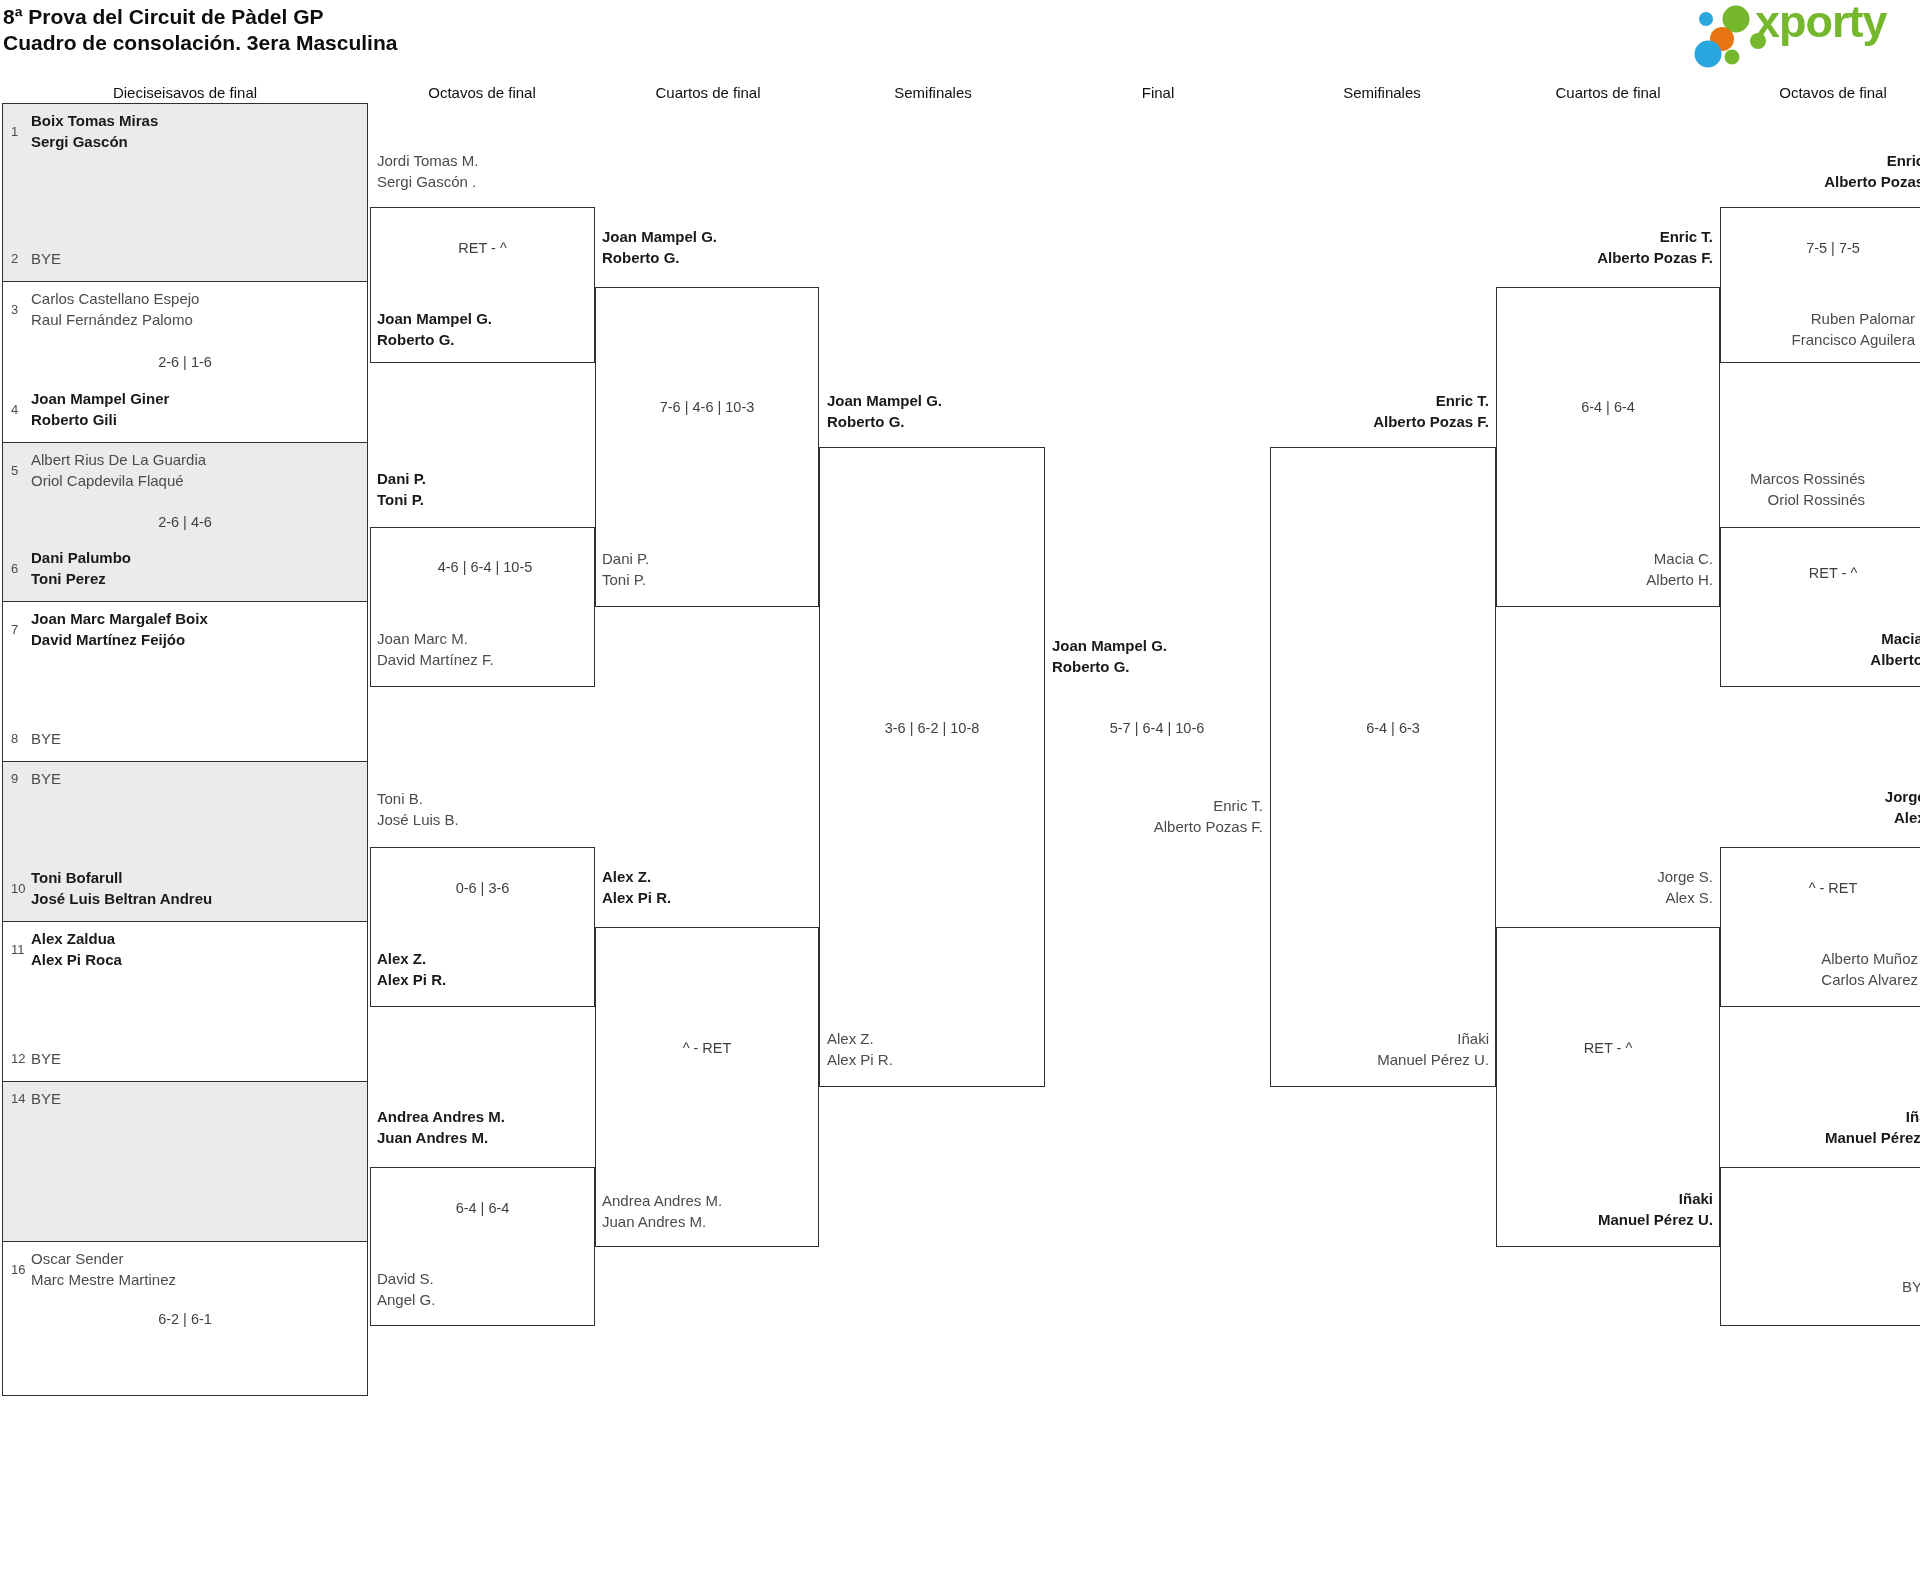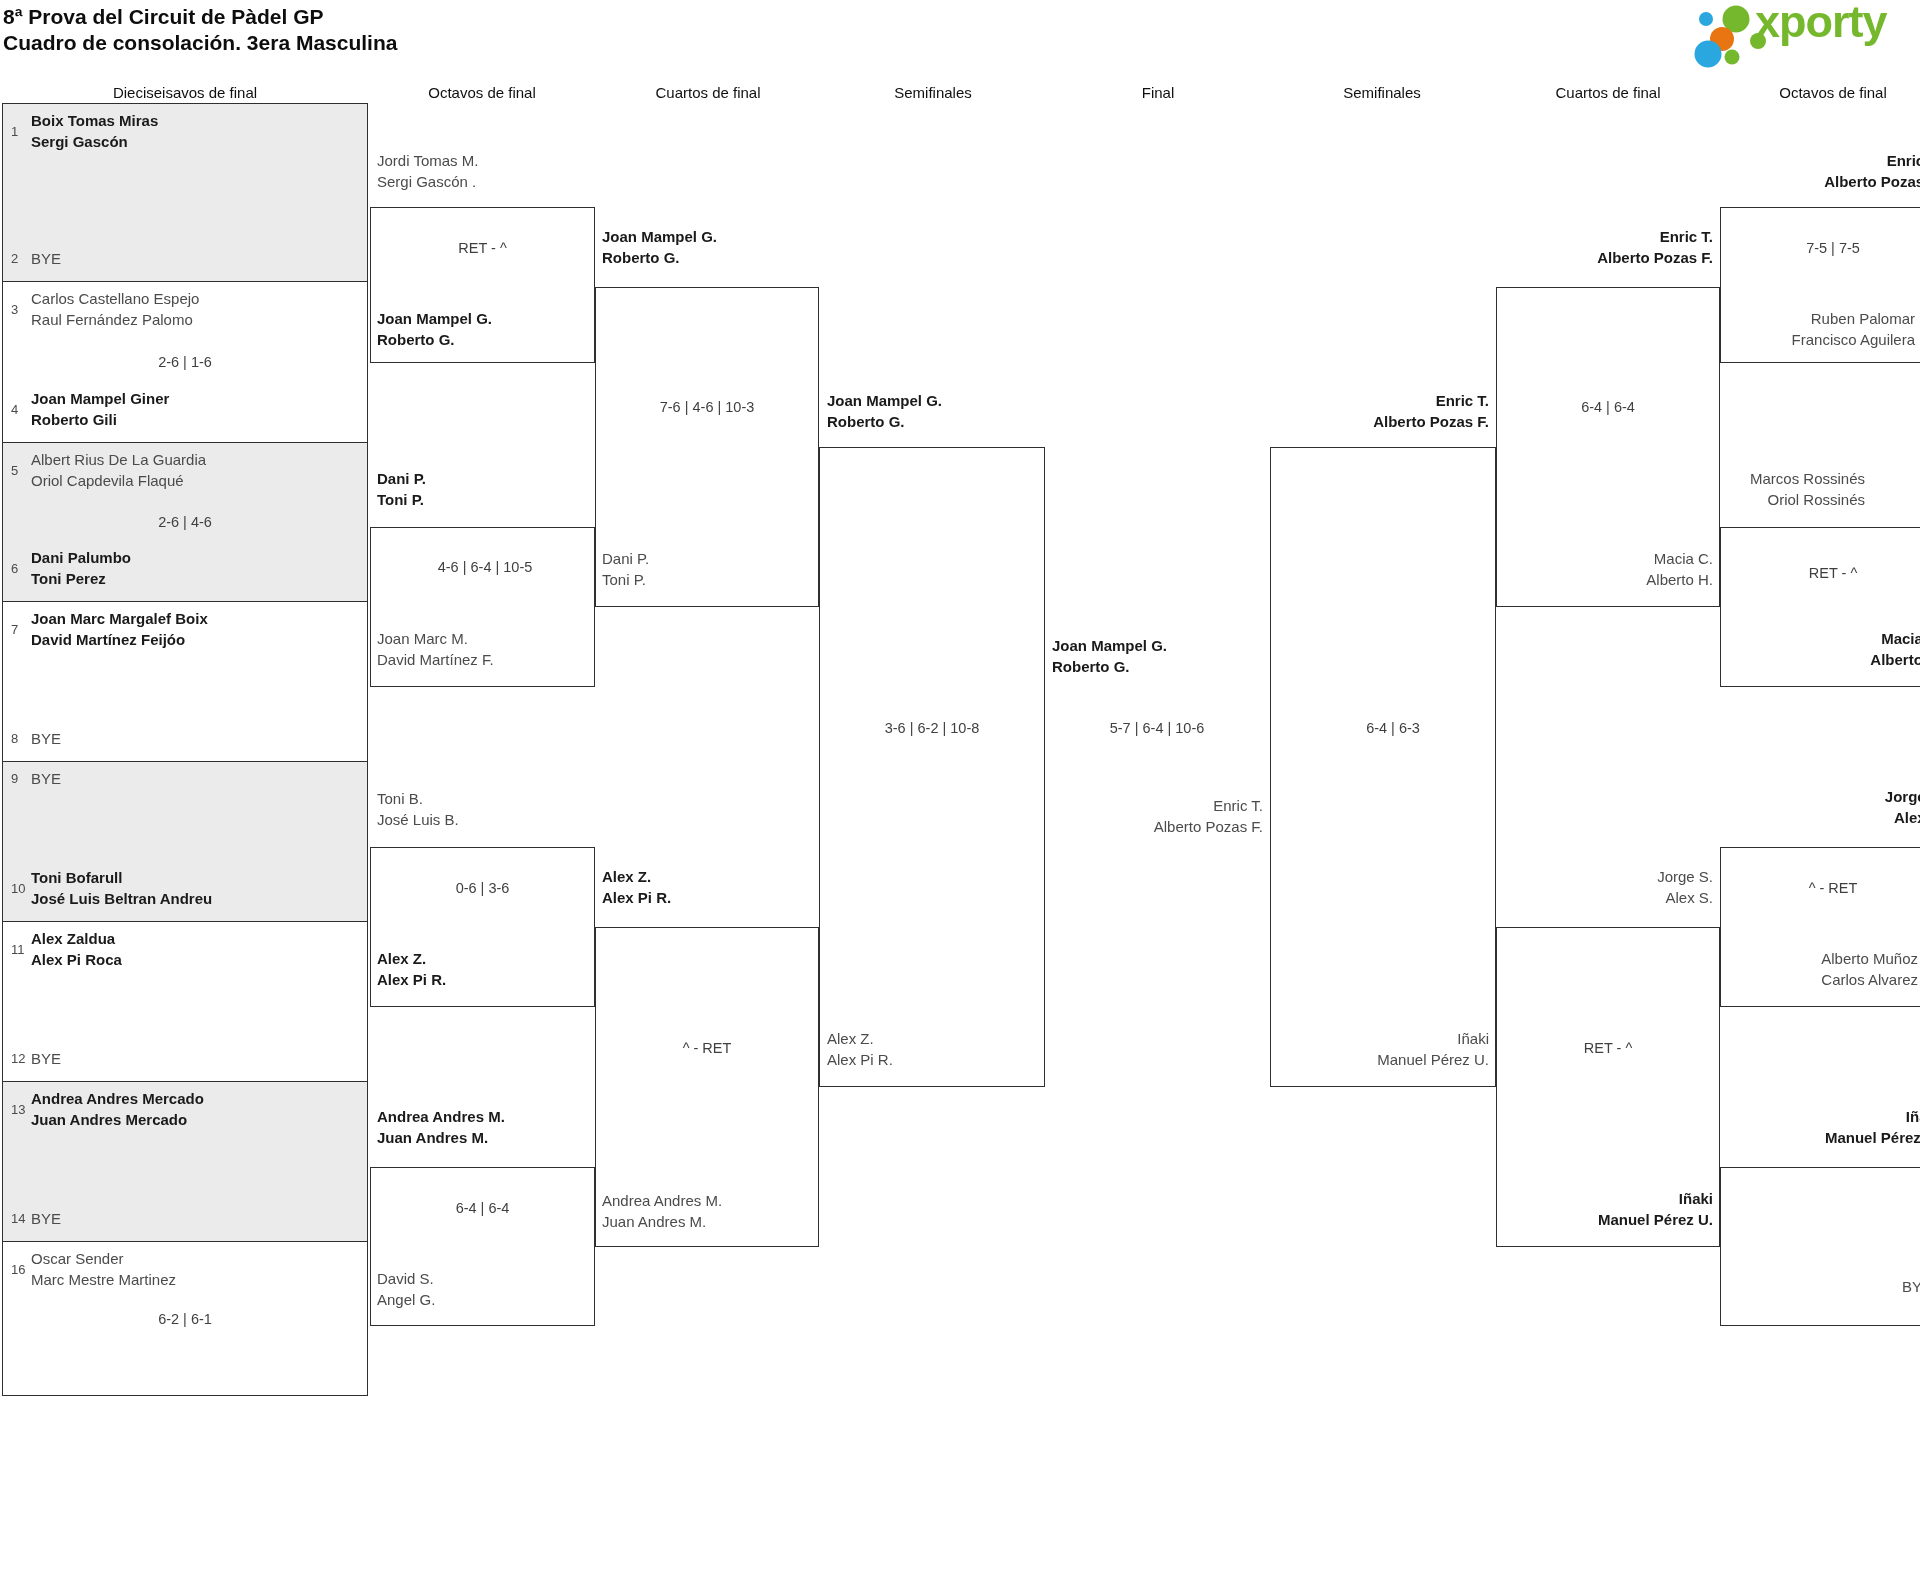--- a/index.html
+++ b/index.html
@@ -160,13 +160,6 @@
       </div>
   </div>
   <div class="r1 gray" style="top:1081px;height:161px">
-    <div class="part w">
-        <span class="num">13</span>
-        <span class="names">
-          <div>Andrea Andres Mercado</div>
-          <div>Juan Andres Mercado</div>
-        </span>
-      </div>
 
     <div class="part">
         <span class="num">14</span>

